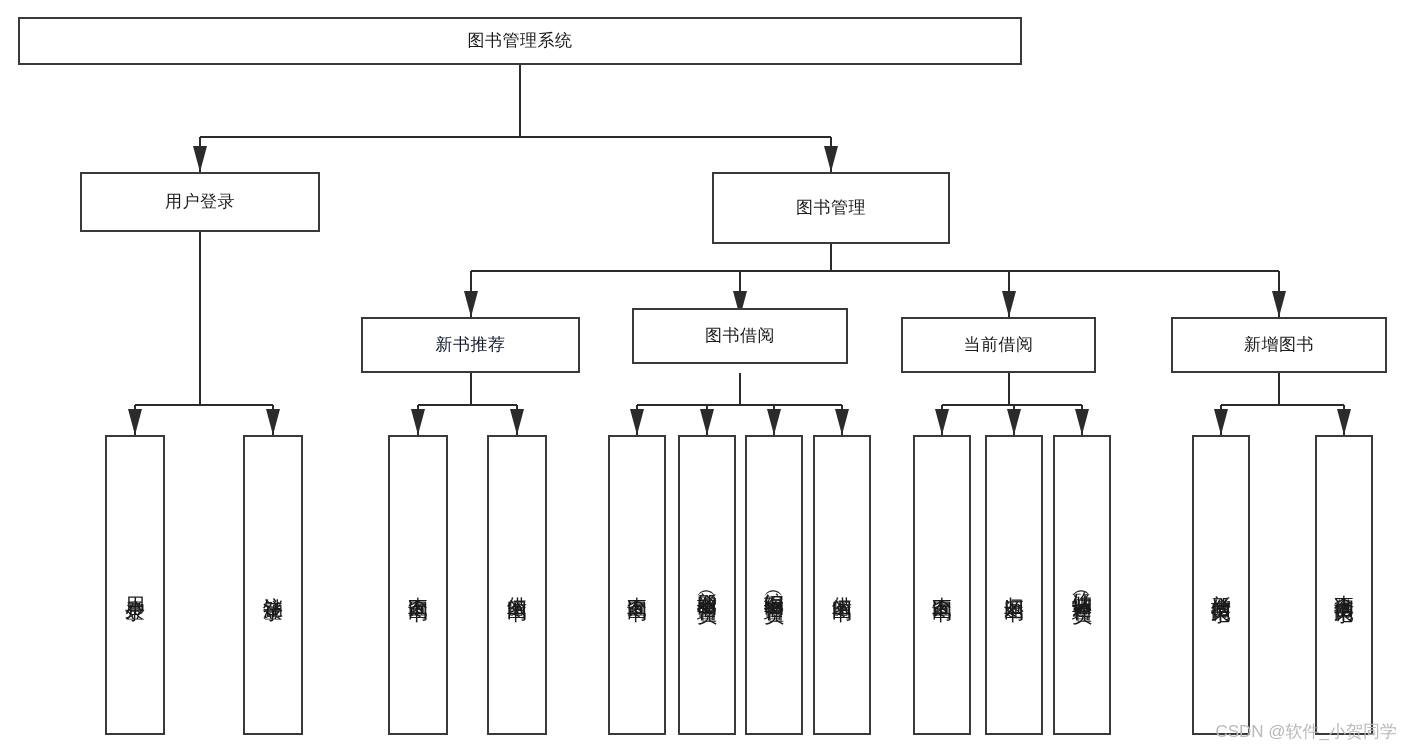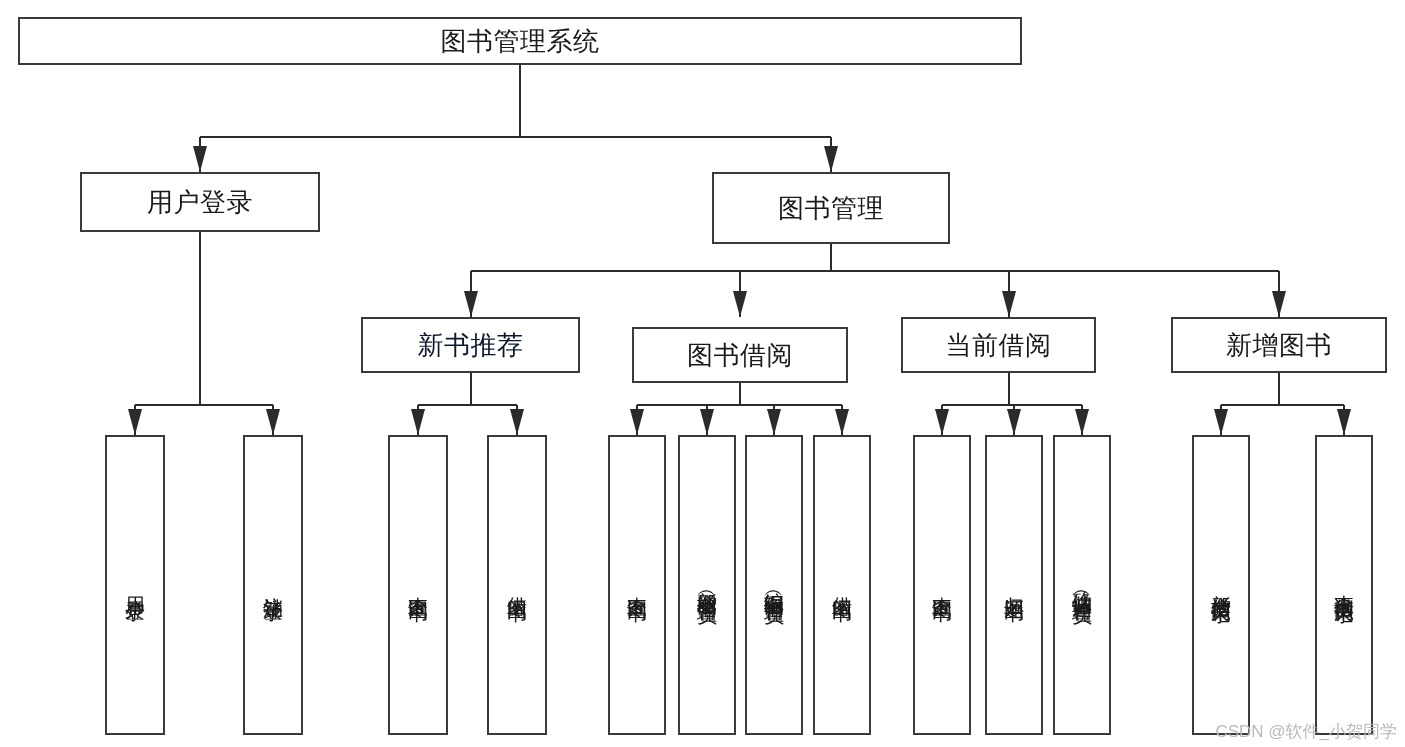--- a/index.html
+++ b/index.html
@@ -38,7 +38,7 @@
   }
   .node-box.horizontal .node-label {
     writing-mode: horizontal-tb;
-    font-size: 26px;
+    font-size: 17px;
   }
   .node-box.vertical .node-label {
     writing-mode: vertical-rl;

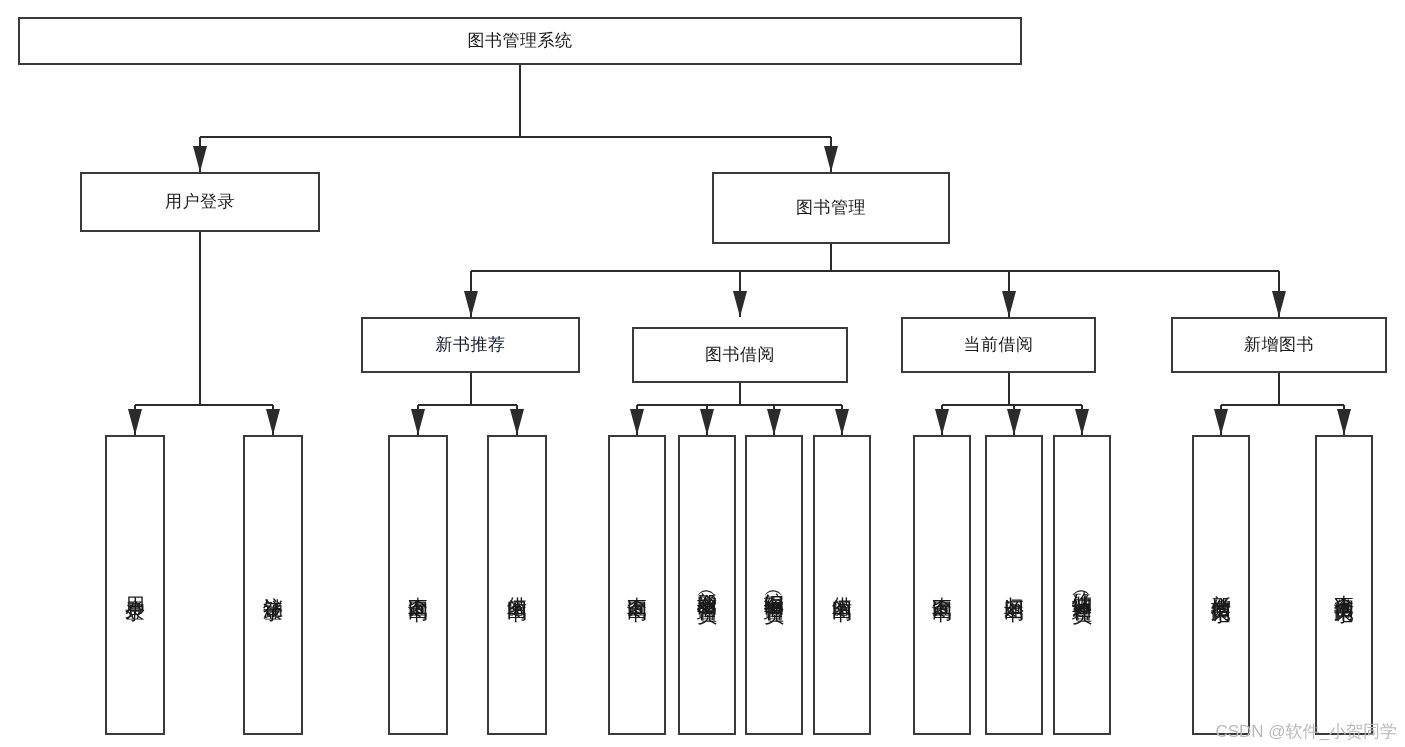--- a/index.html
+++ b/index.html
@@ -136,7 +136,7 @@
       <div class="node-box horizontal" style="left: 361px; top: 317px; width: 219px; height: 56px; border-color: rgb(58, 58, 58); background: rgb(255, 255, 255);">
         <div class="node-label" style="color: #0f172a;">新书推荐</div>
       </div>
-      <div class="node-box horizontal" style="left: 632px; top: 327px; width: 216px; height: 56px; border-color: rgb(58, 58, 58); background: rgb(255, 255, 255);">
+      <div class="node-box horizontal" style="left: 632px; top: 308px; width: 216px; height: 56px; border-color: rgb(58, 58, 58); background: rgb(255, 255, 255);">
         <div class="node-label" style="color: rgb(26, 26, 26);">图书借阅</div>
       </div>
       <div class="node-box horizontal" style="left: 901px; top: 317px; width: 195px; height: 56px; border-color: rgb(58, 58, 58); background: rgb(255, 255, 255);">

